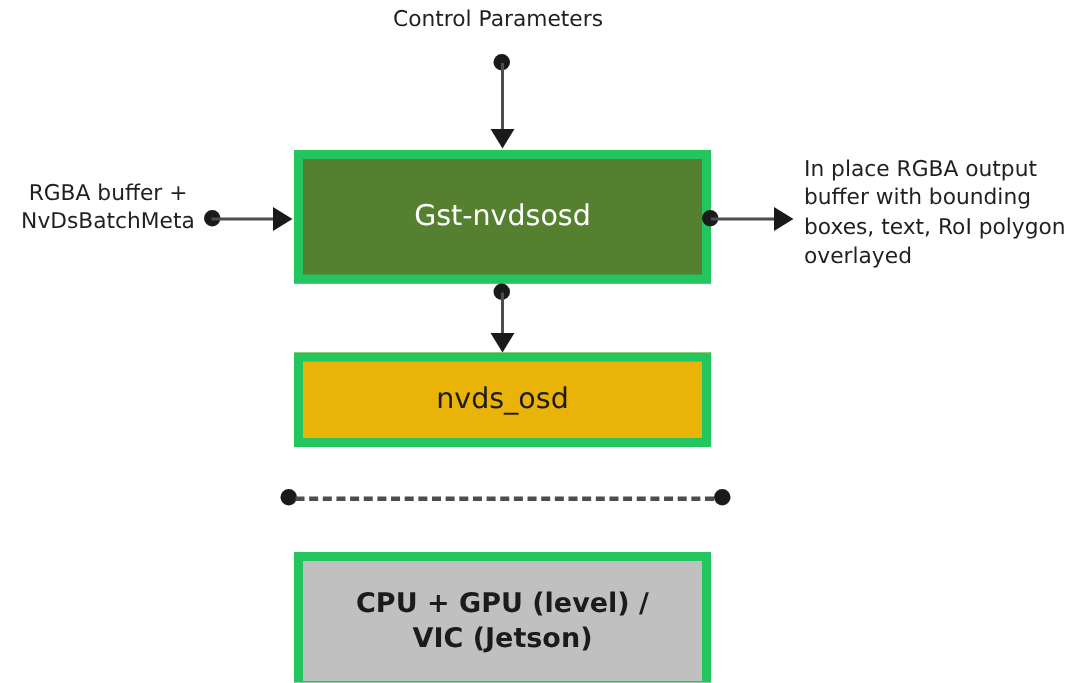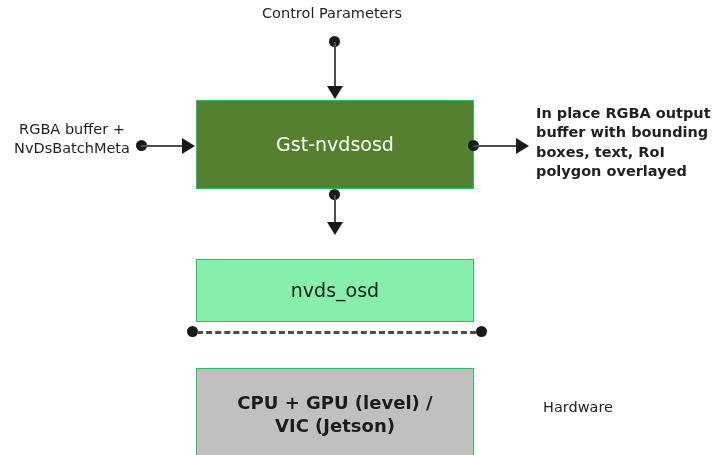--- a/index.html
+++ b/index.html
@@ -90,7 +90,6 @@
     top: 104px;
     width: 184px;
     text-align: left;
-    font-weight: bold;
   }
   #lbl-lowlevel {
     left: 543px;

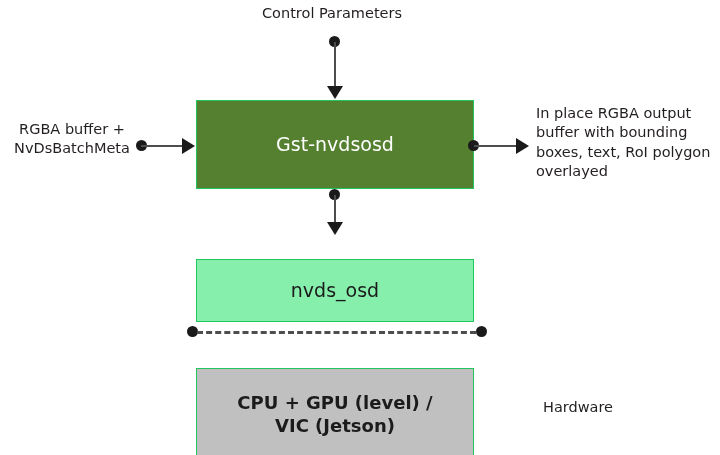--- a/index.html
+++ b/index.html
@@ -30,7 +30,7 @@
     align-items: center;
     justify-content: center;
     text-align: center;
-    border: 1px solid #22c55e;
+    border: 6px solid #22c55e;
     line-height: 1.28;
   }
   .box .box-label { display: block; }

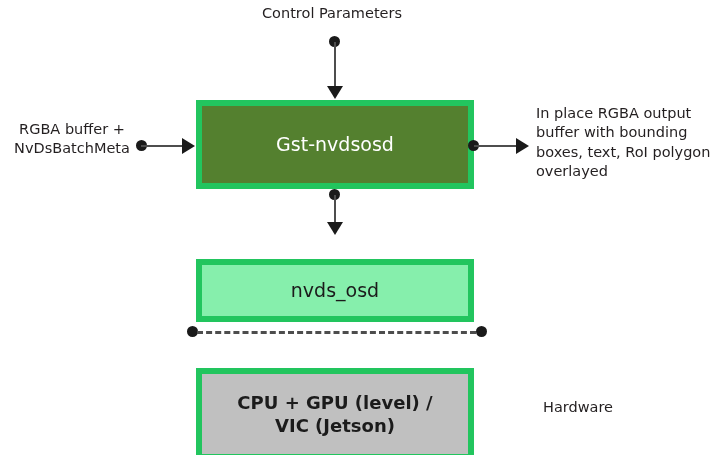--- a/index.html
+++ b/index.html
@@ -49,10 +49,9 @@
     top: 235px;
     width: 278px;
     height: 63px;
-    background: #86efac;
+    background: #eab308;
     color: #1b1b1b;
     font-size: 19px;
-    margin-top: 24px;
   }
   #box-hw {
     left: 196px;

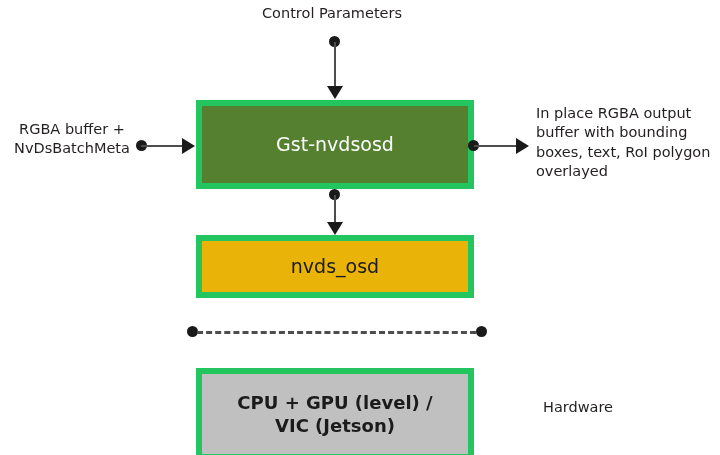--- a/index.html
+++ b/index.html
@@ -206,7 +206,6 @@
 VIC (Jetson)</span>
   </div>
 
-  <div class="lbl" id="lbl-hardware">Hardware</div>
 
 </div>
 

